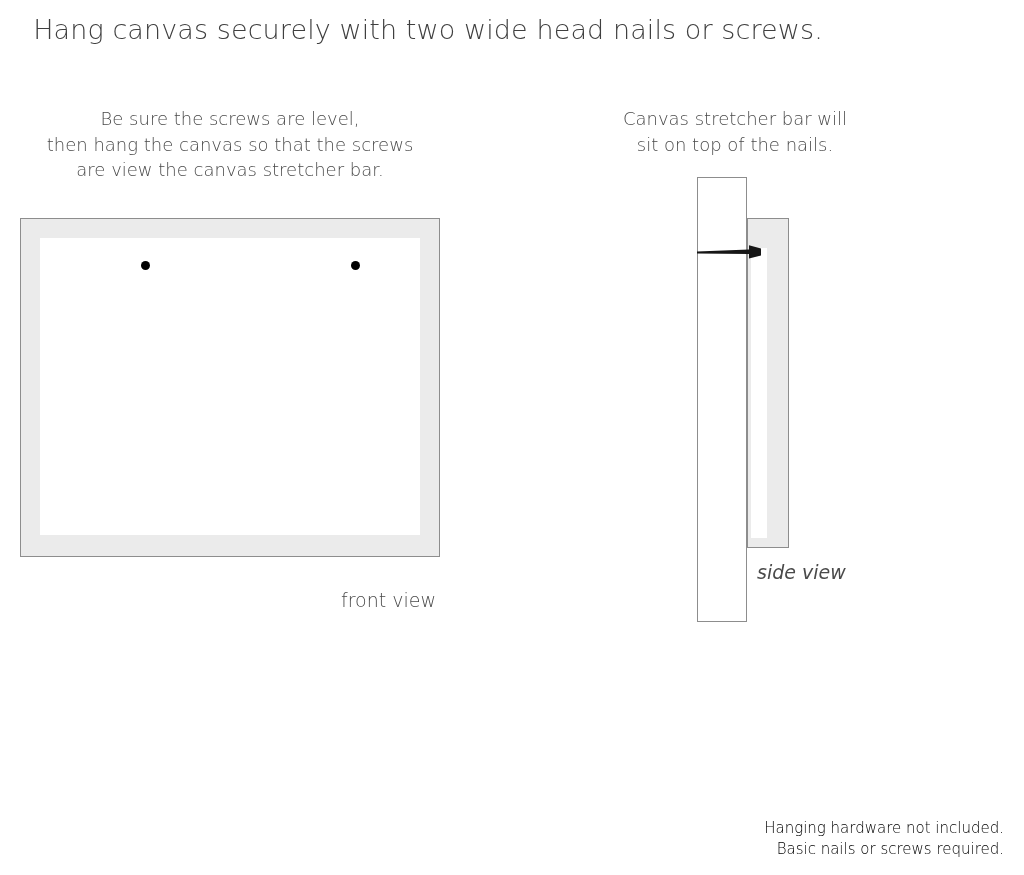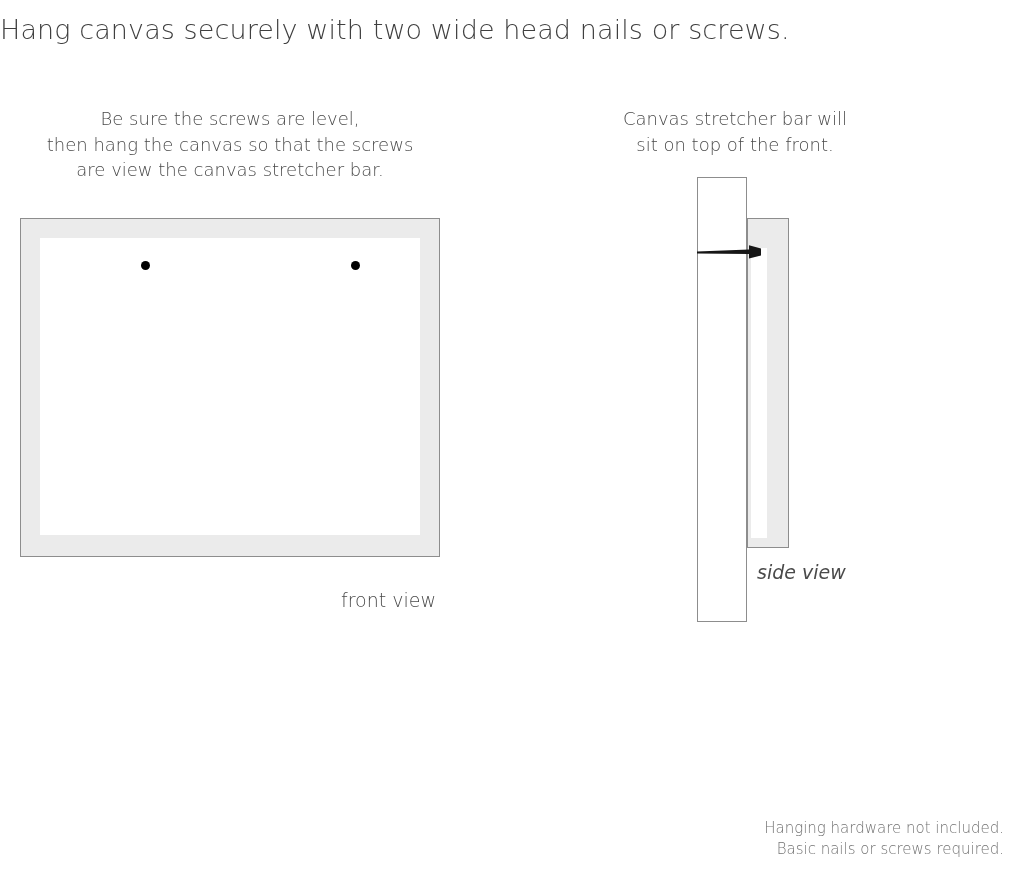--- a/index.html
+++ b/index.html
@@ -23,6 +23,7 @@
     left: 0;
     top: 14px;
     width: 856px;
+    text-align: center;
     font-size: 27px;
     font-weight: 300;
     letter-spacing: 0.1px;

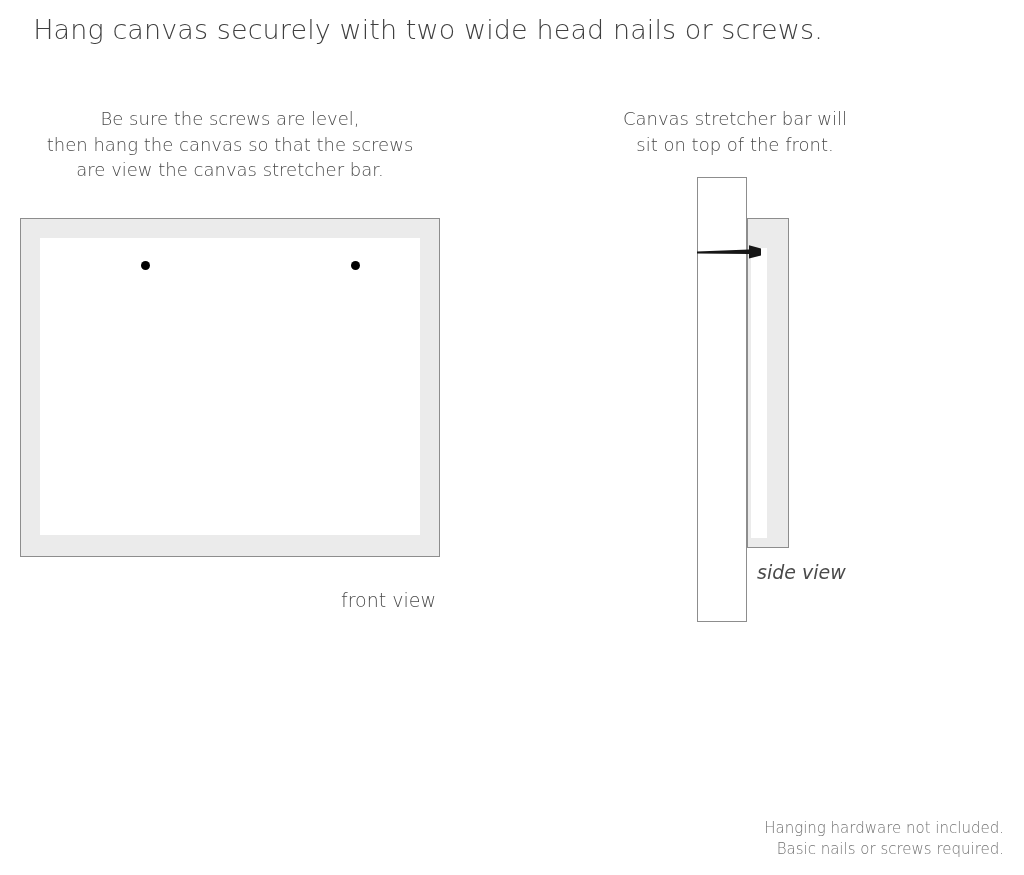--- a/index.html
+++ b/index.html
@@ -166,7 +166,7 @@
 
 <div id="caption-side" class="caption">
   <span class="caption-line">Canvas stretcher bar will</span>
-  <span class="caption-line">sit on top of the front.</span>
+  <span class="caption-line">sit on top of the nails.</span>
 </div>
 
 <div id="front-view">

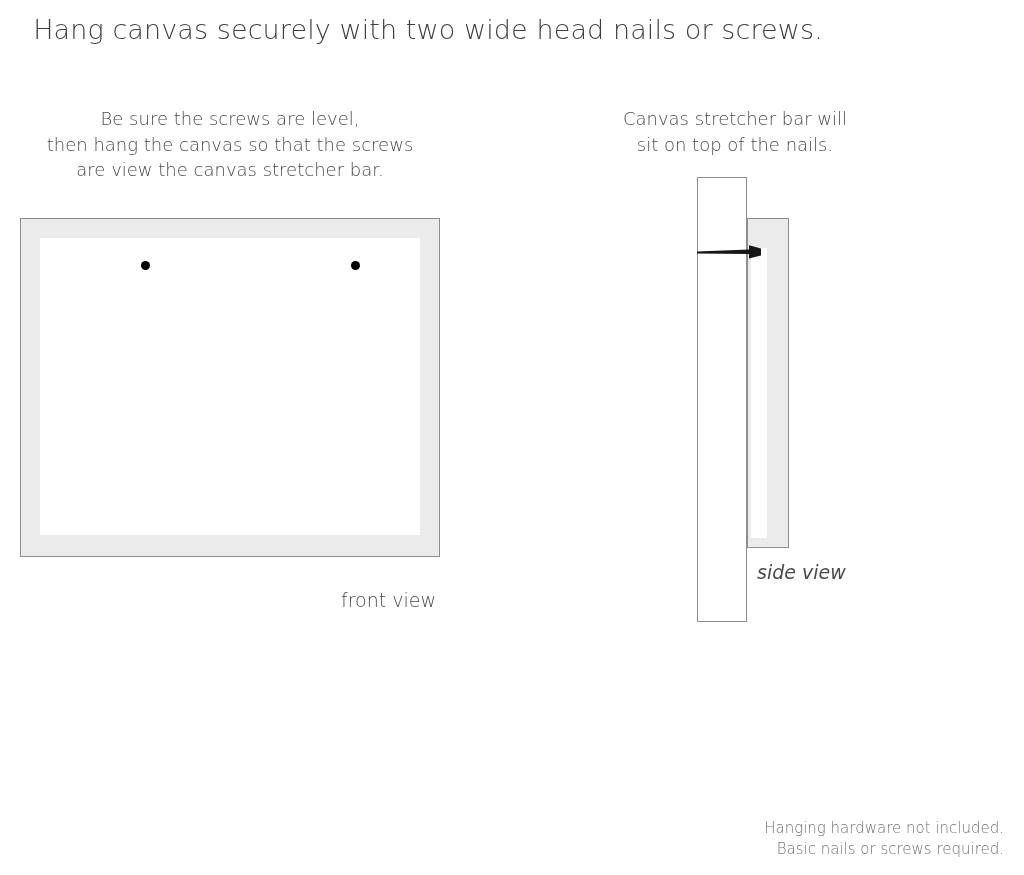--- a/index.html
+++ b/index.html
@@ -191,7 +191,7 @@
 
 <div id="label-side-view" class="view-label">side view</div>
 
-<div id="footer-note" style="position:absolute; right:20px; top:818px; width:300px; text-align:right; font-size:15px; font-weight:300; line-height:21px; color:#737373;">
+<div id="footer-note" style="position:absolute; right:20px; top:818px; width:300px; text-align:right; font-size:15px; font-weight:300; line-height:21px; color:#000000;">
   <span class="caption-line">Hanging hardware not included.</span>
   <span class="caption-line">Basic nails or screws required.</span>
 </div>

